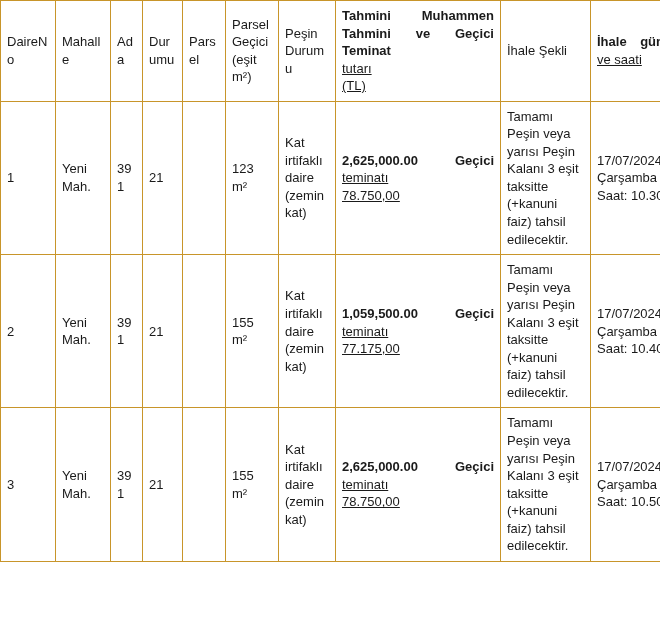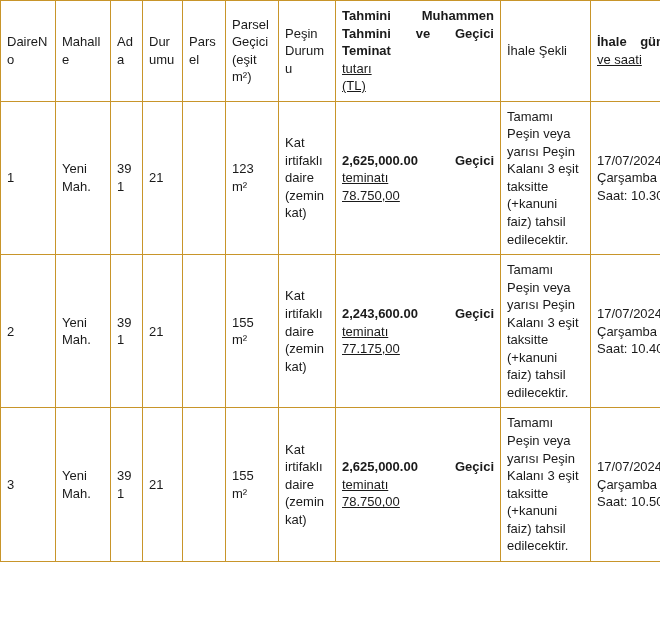--- a/index.html
+++ b/index.html
@@ -145,7 +145,7 @@
       <td>155 m²</td>
       <td>Kat irtifaklı daire (zemin kat)</td>
       <td class="price-cell">
-        <span class="price-line"><span>2,243,600.00</span> <span>Geçici</span></span>
+        <span class="price-line"><span>1,059,500.00</span> <span>Geçici</span></span>
         <span class="price-line2">teminatı</span>
         <span class="price-line2">77.175,00</span>
       </td>

